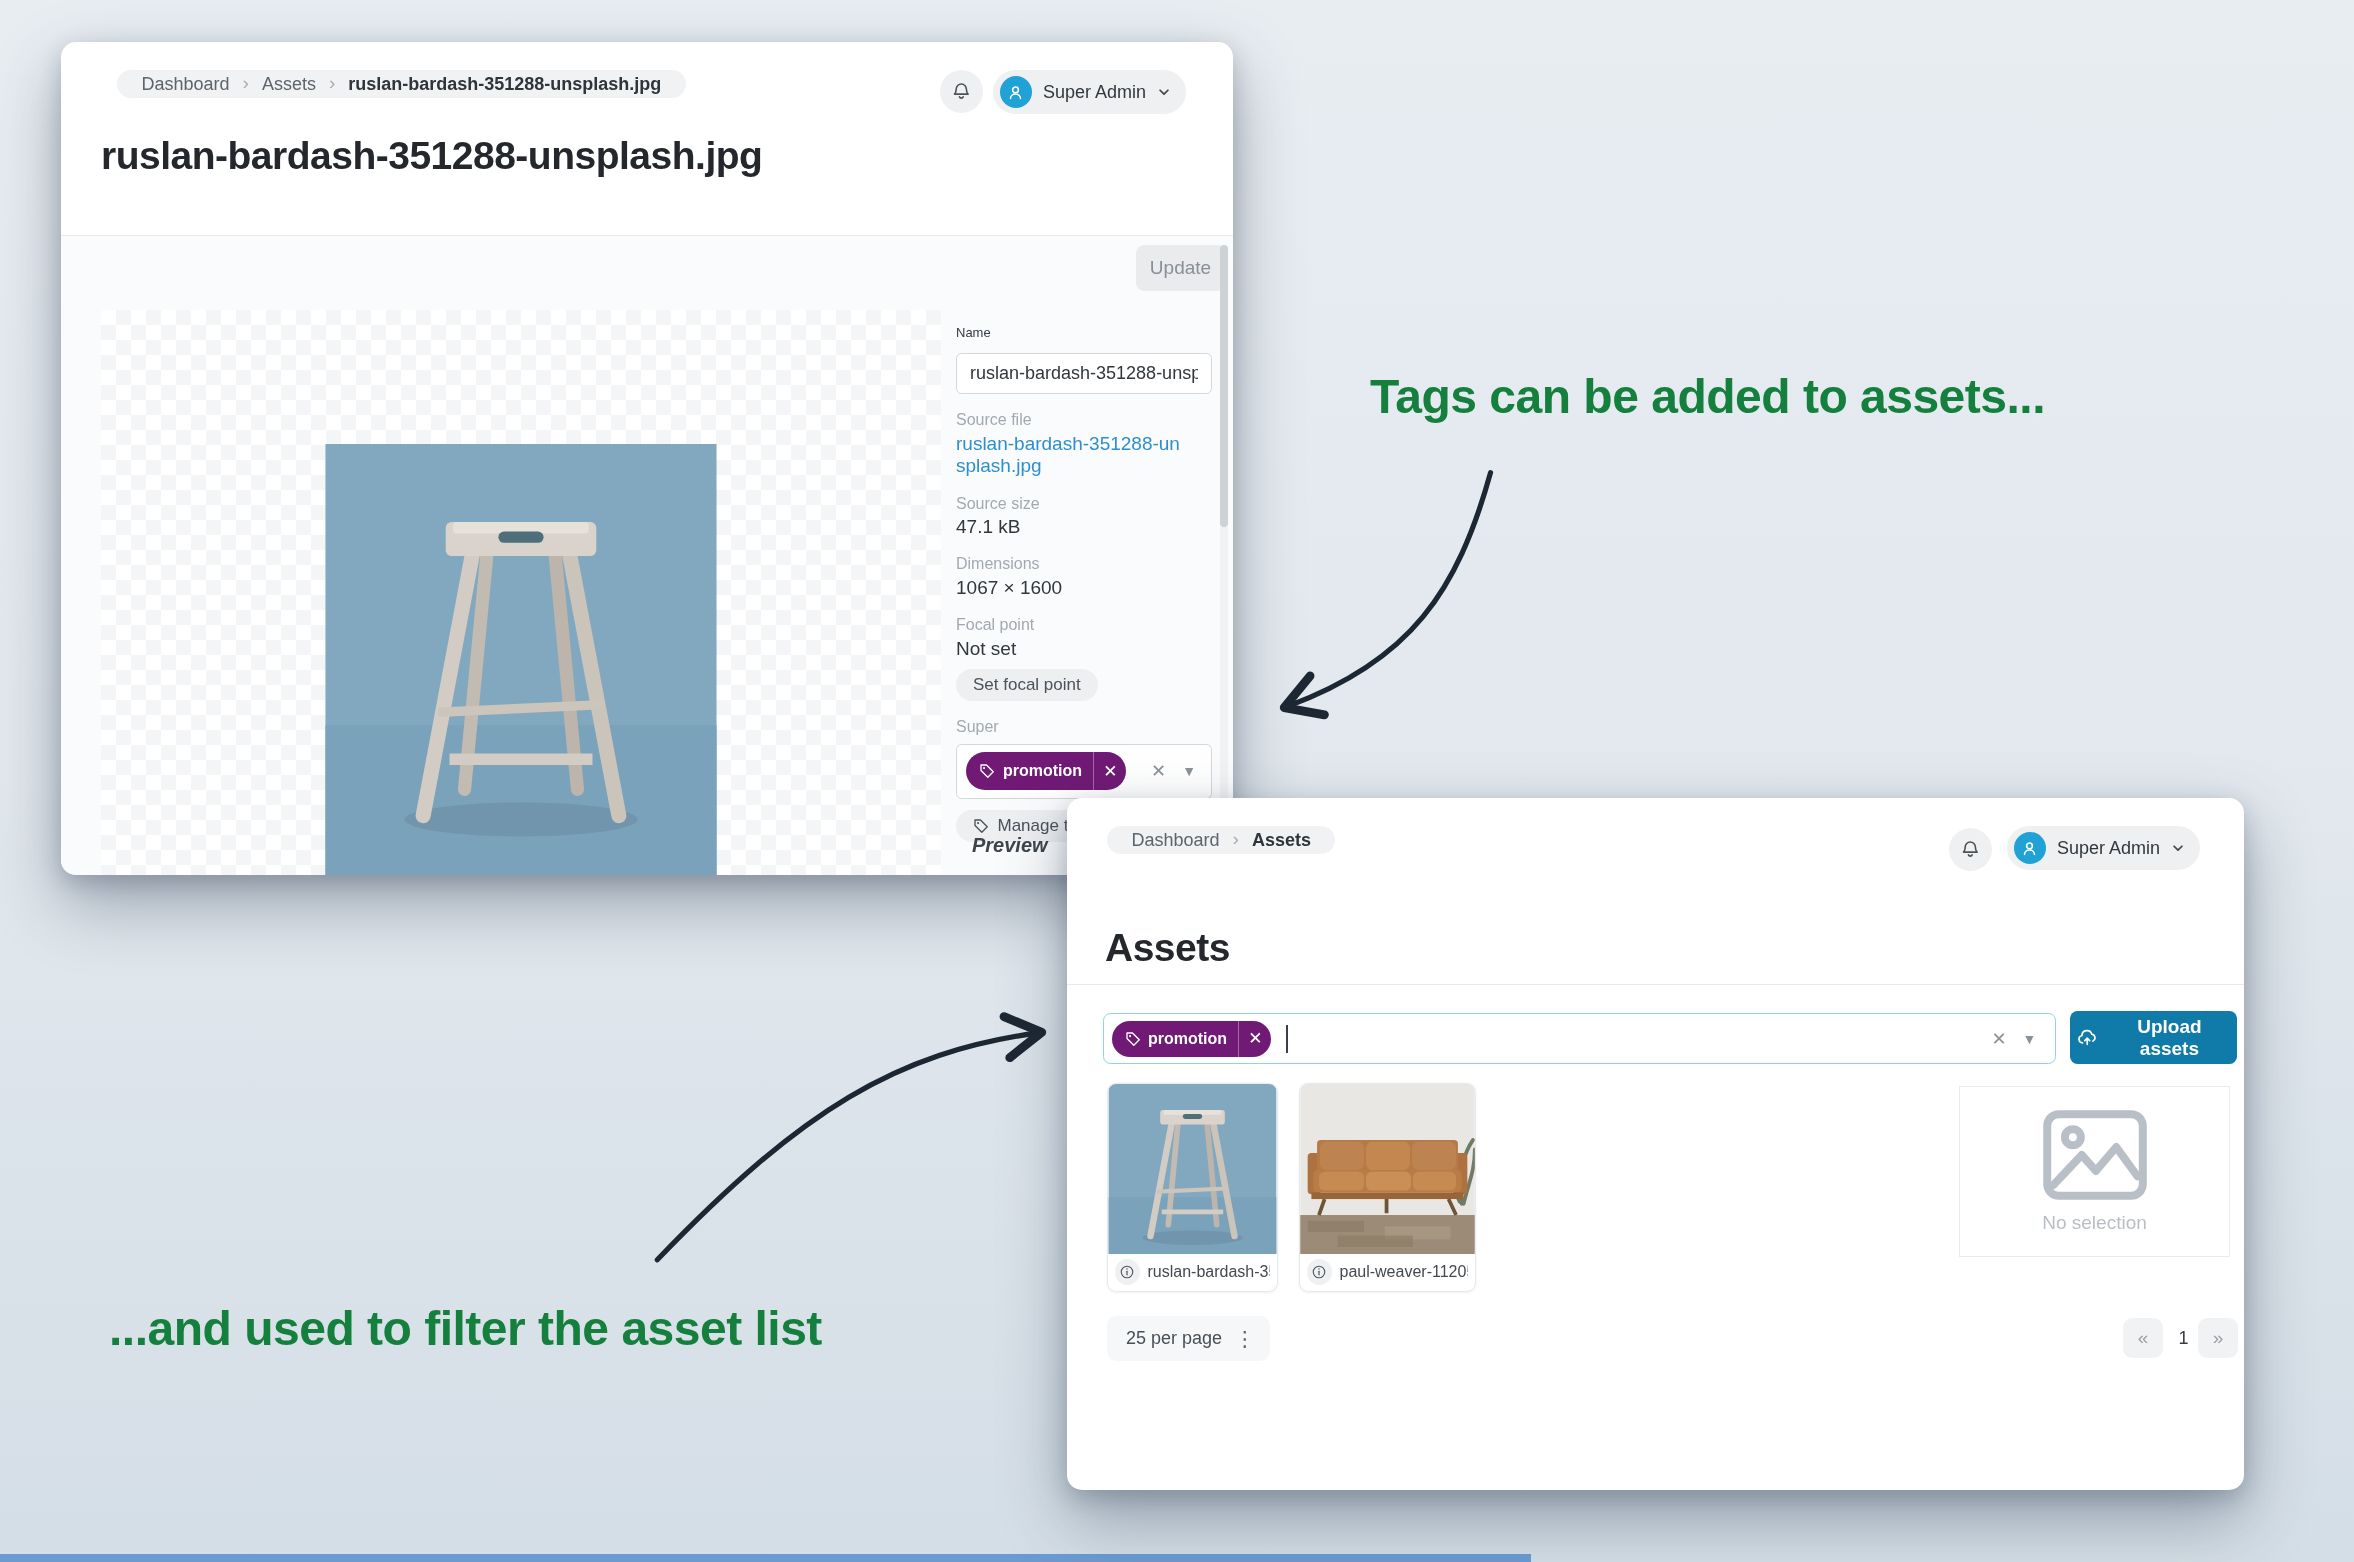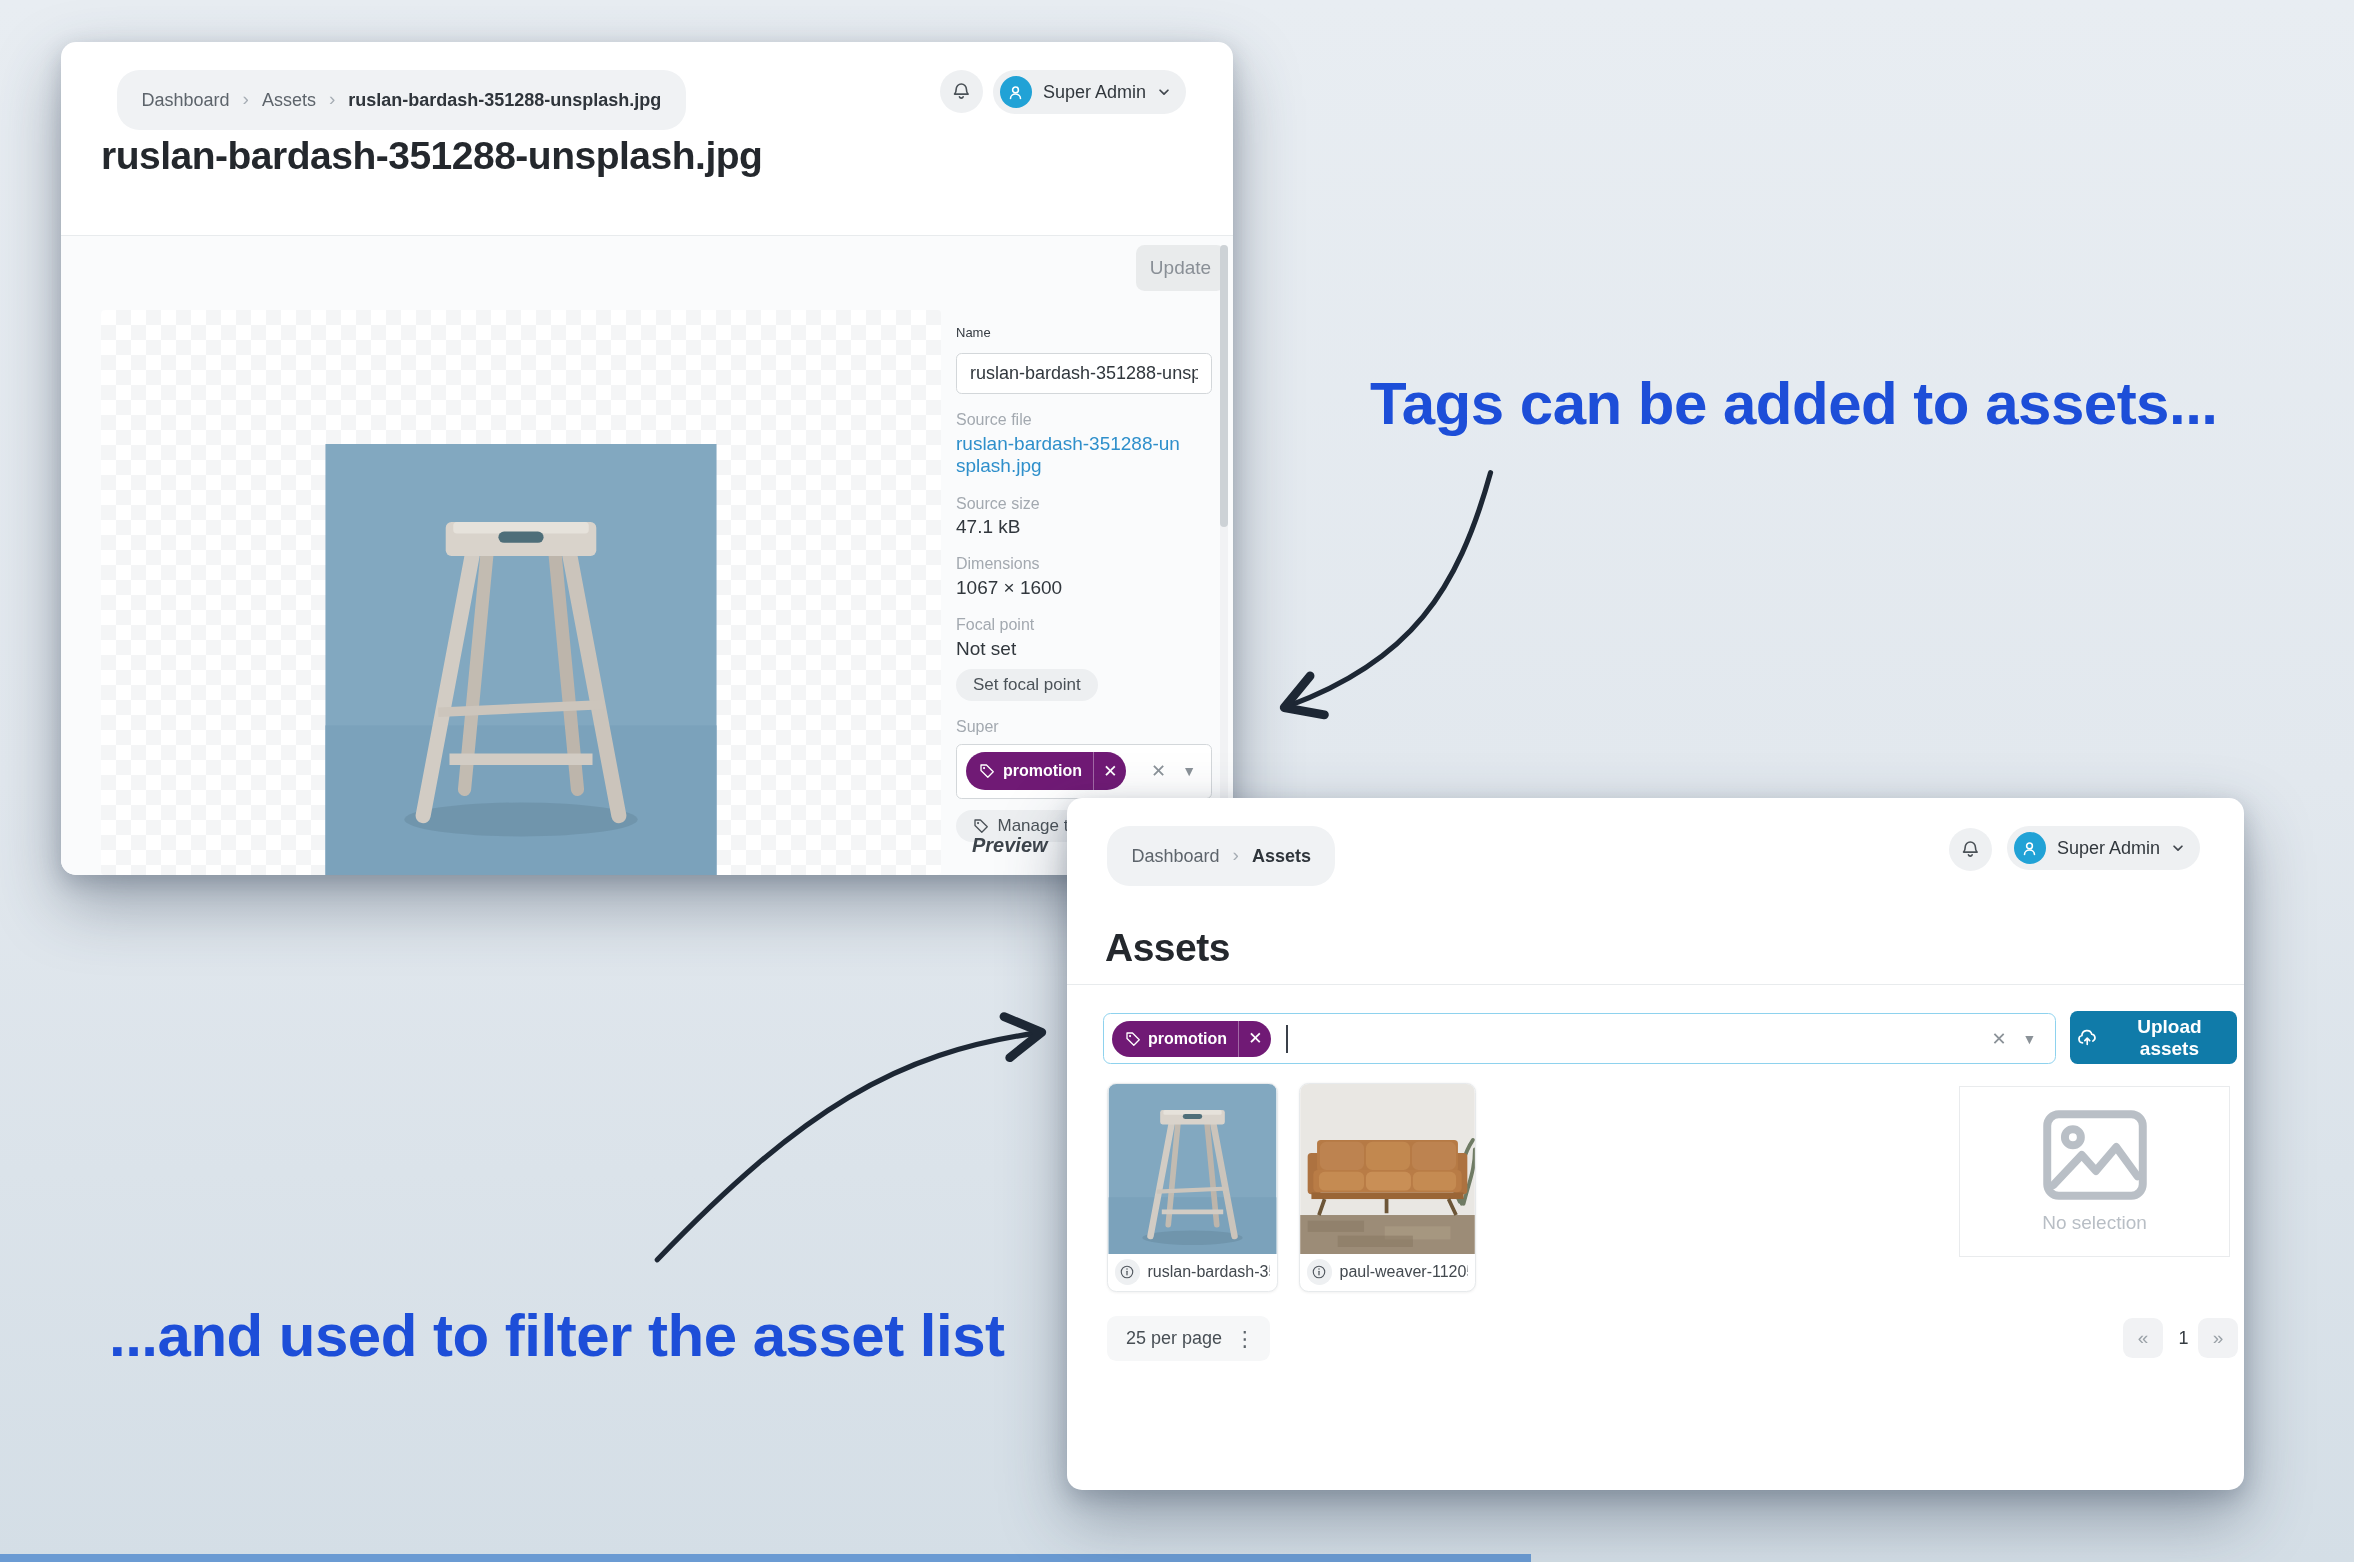--- a/index.html
+++ b/index.html
@@ -13,7 +13,7 @@
 
   
   .crumb{position:absolute;display:inline-flex;align-items:center;gap:13px;background:#f0f2f4;
-         border-radius:22.6px;height:60px;padding:0 24.5px;font-size:18px;color:#5d646b;white-space:nowrap;}
+         border-radius:22.6px;height:28px;padding:0 24.5px;font-size:18px;color:#5d646b;white-space:nowrap;}
   .crumb .sep{color:#a6adb4;font-size:19px;transform:translateY(-0.9px);}
   .crumb .last{color:#2f353b;font-weight:600;}
   .iconbtn{position:absolute;width:43px;height:43px;border-radius:50%;background:#eef0f2;

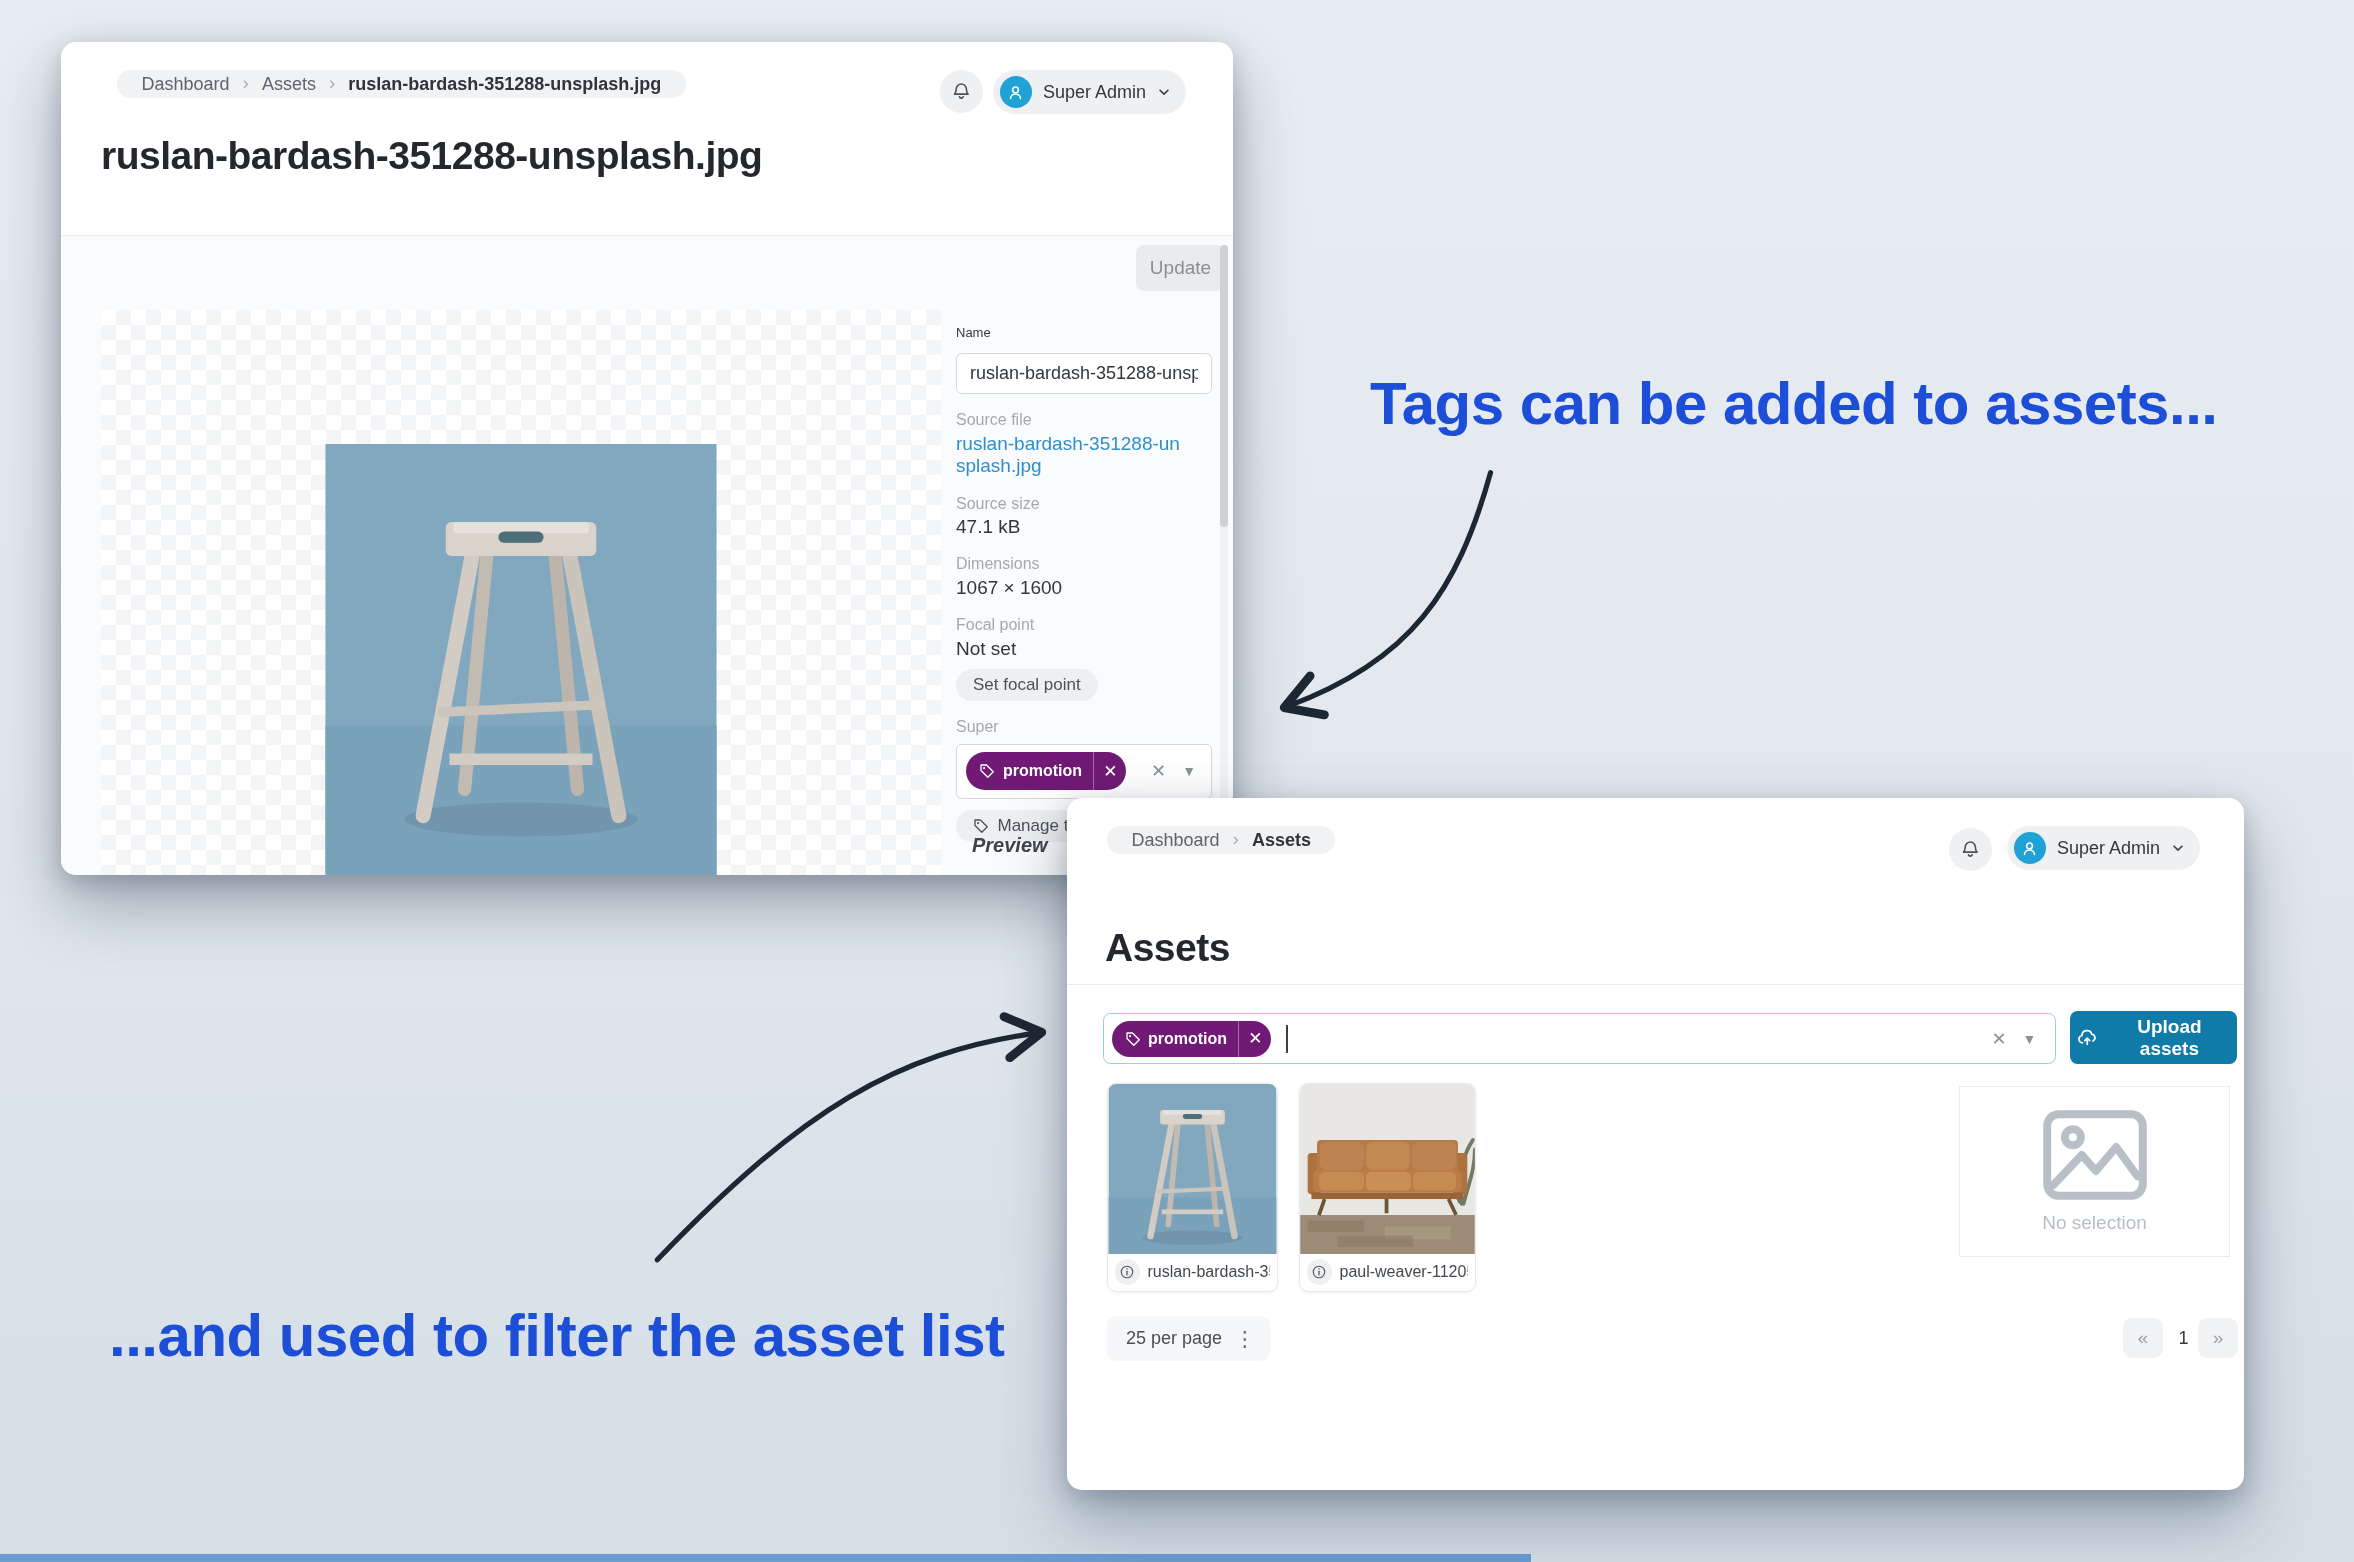--- a/index.html
+++ b/index.html
@@ -80,7 +80,7 @@
          font-size:18px;color:#363c42;}
 
   
-  .note{position:absolute;font-size:60px;font-weight:700;color:#1d4ed8;z-index:6;letter-spacing:-0.5px;}
+  .note{position:absolute;font-size:48px;font-weight:700;color:#15803d;z-index:6;letter-spacing:-0.5px;}
   #arrowlayer{position:absolute;left:0;top:0;z-index:5;pointer-events:none;}
   #progressbar{position:absolute;left:0;bottom:0;width:1531px;height:8.5px;background:#6b9bd3;z-index:0;}
 </style>

